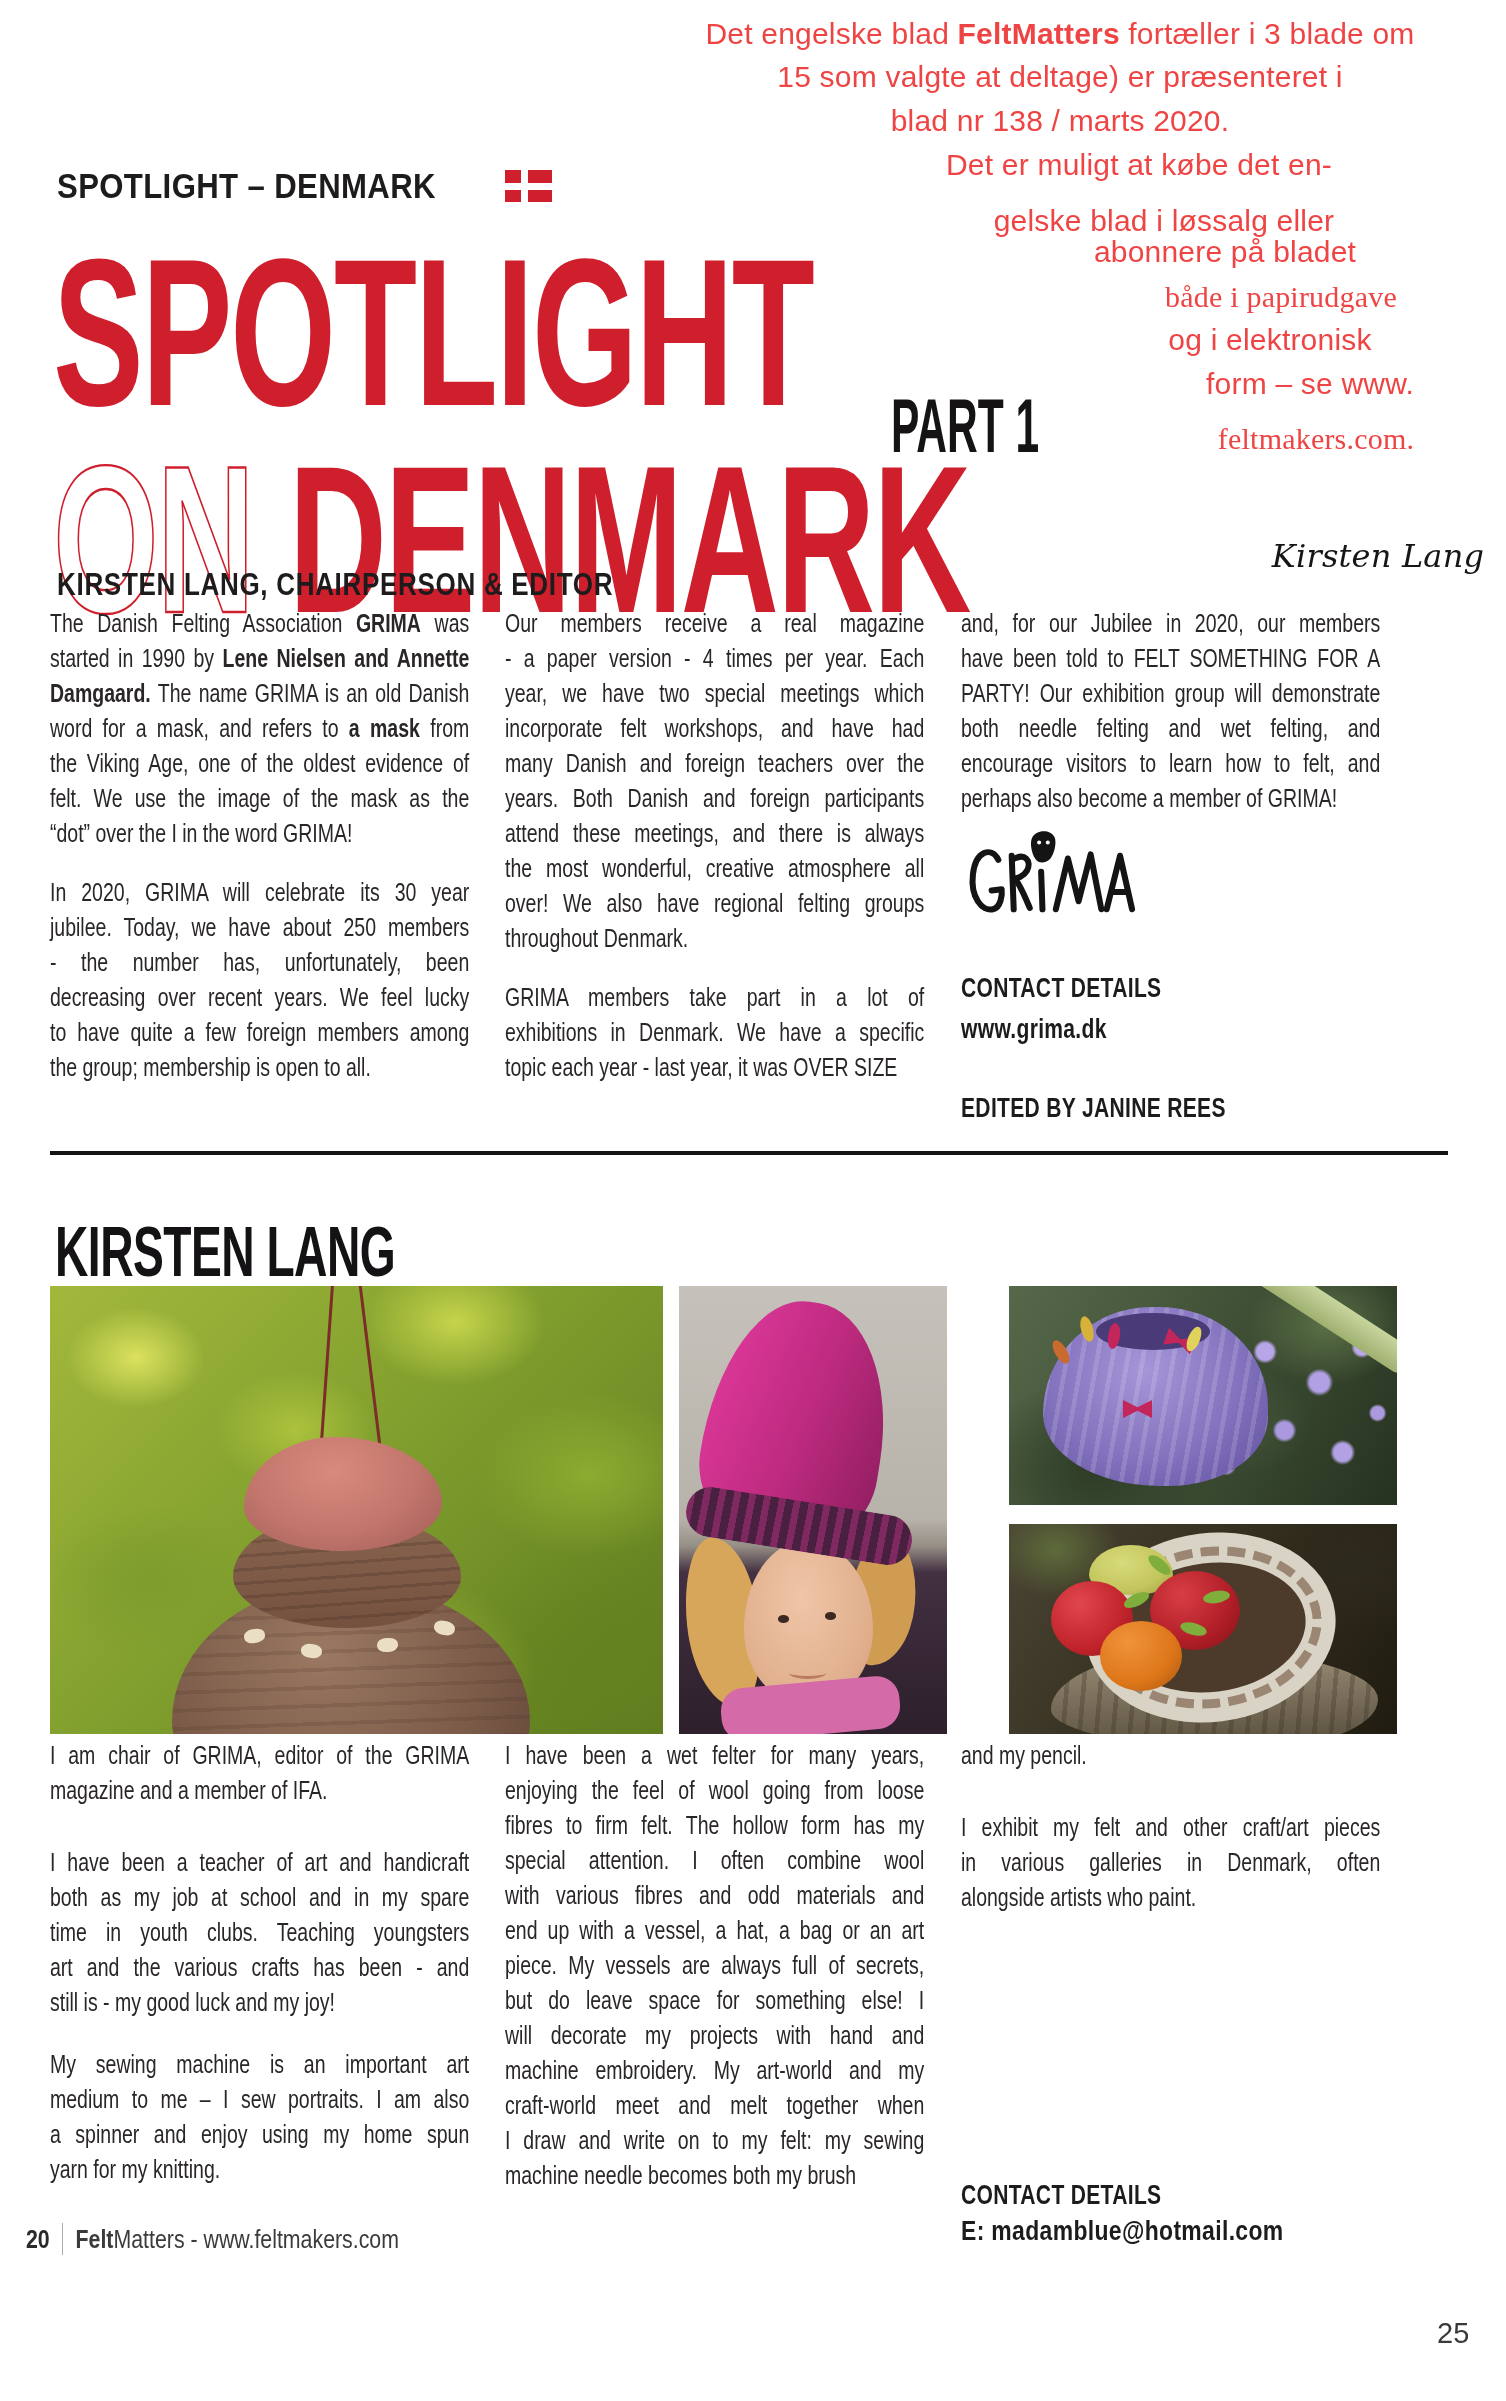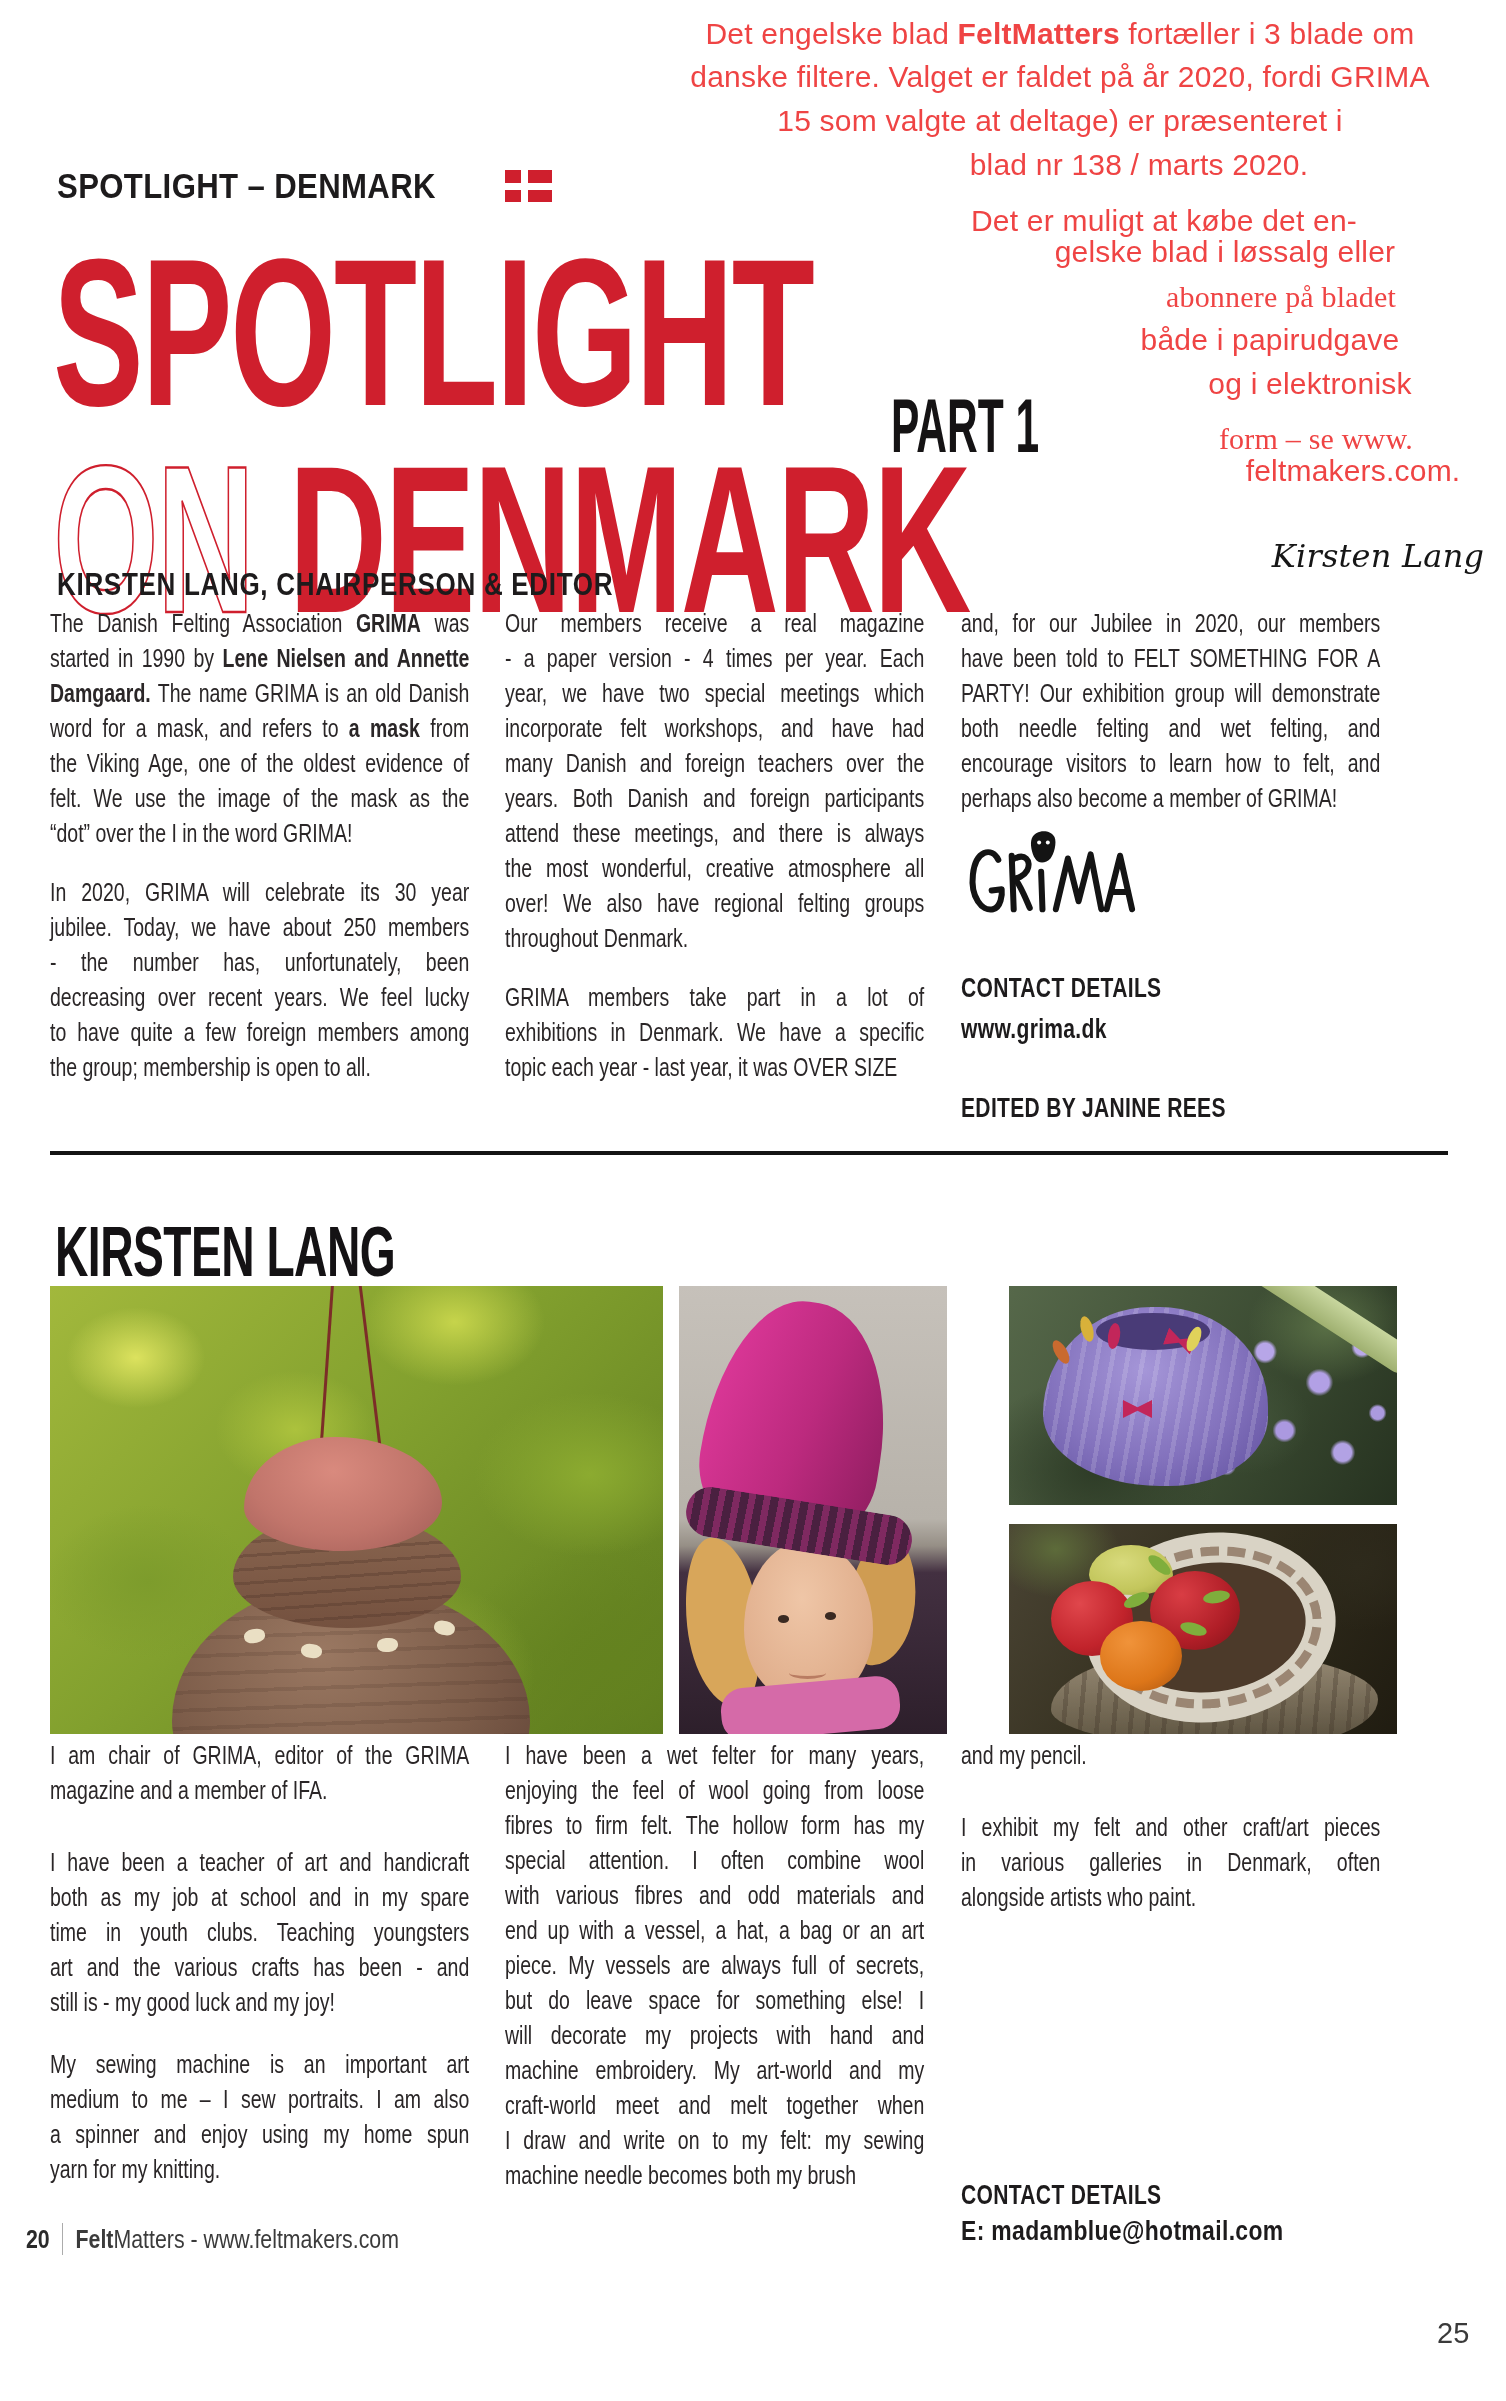--- a/index.html
+++ b/index.html
@@ -203,7 +203,6 @@
 
   <div class="iline1"><span>Det engelske blad </span><span class="b">FeltMatters</span><span> fortæller i 3 blade om</span></div>
   <div class="introlines">
-      <div class="iline">danske filtere. Valget er faldet på år 2020, fordi GRIMA</div>
       <div class="iline">15 som valgte at deltage) er præsenteret i</div>
       <div class="iline">blad nr 138 / marts 2020.</div>
       <div class="iline">Det er muligt at købe det en-</div>

